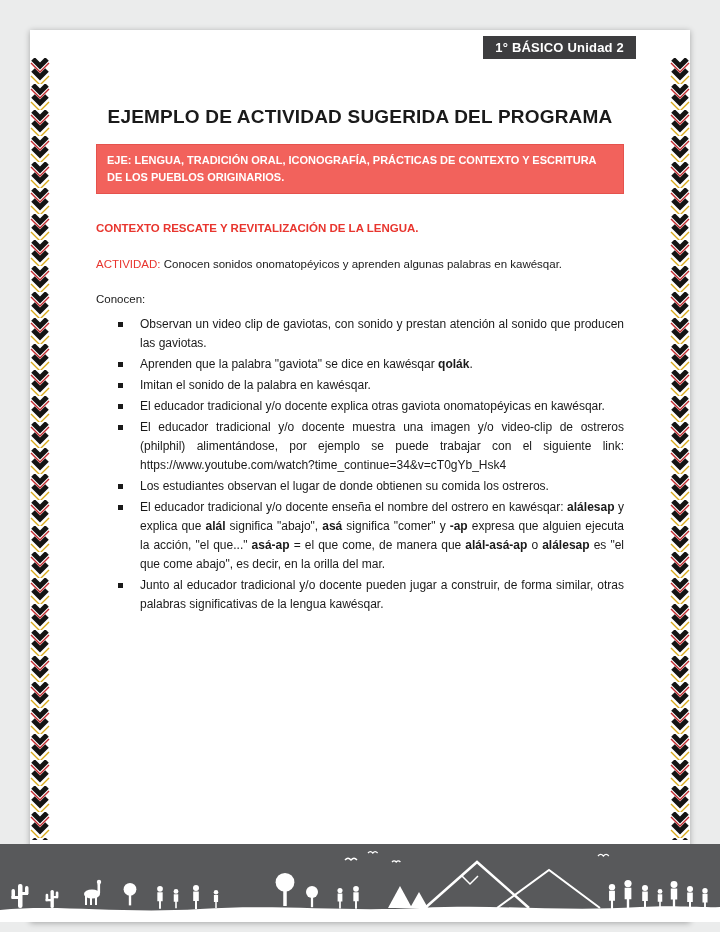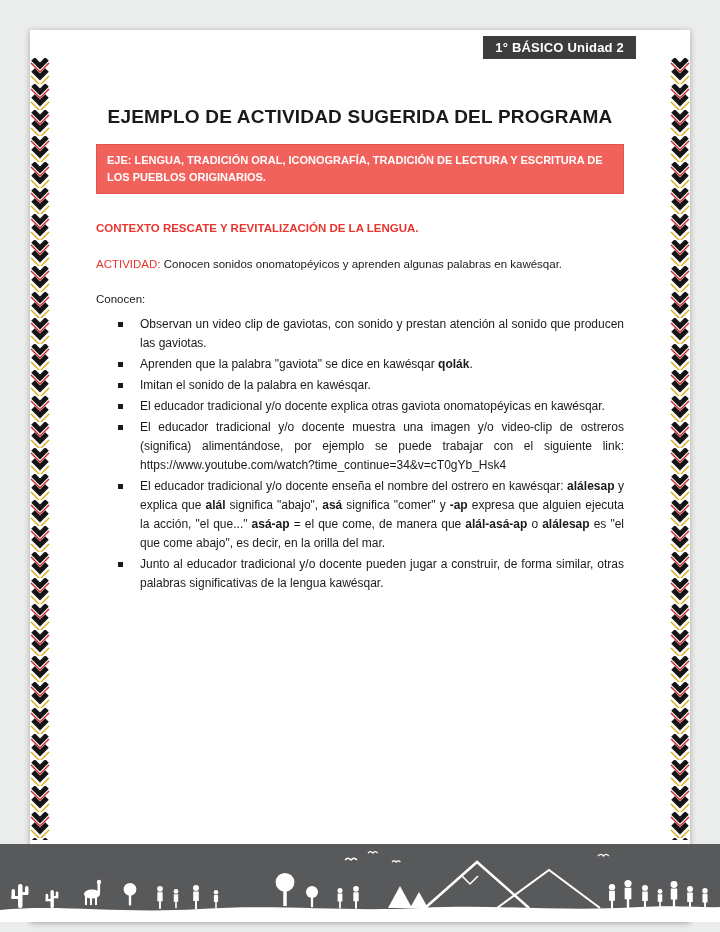--- a/index.html
+++ b/index.html
@@ -144,7 +144,7 @@
     <div class="content">
       <h1 class="doc-title">EJEMPLO DE ACTIVIDAD SUGERIDA DEL PROGRAMA</h1>
 
-      <div class="eje-banner">EJE: LENGUA, TRADICIÓN ORAL, ICONOGRAFÍA, TRADICIÓN DE LECTURA Y ESCRITURA DE LOS PUEBLOS ORIGINARIOS.</div>
+      <div class="eje-banner">EJE: LENGUA, TRADICIÓN ORAL, ICONOGRAFÍA, PRÁCTICAS DE CONTEXTO Y ESCRITURA DE LOS PUEBLOS ORIGINARIOS.</div>
 
       <h2 class="context-heading">CONTEXTO RESCATE Y REVITALIZACIÓN DE LA LENGUA.</h2>
 

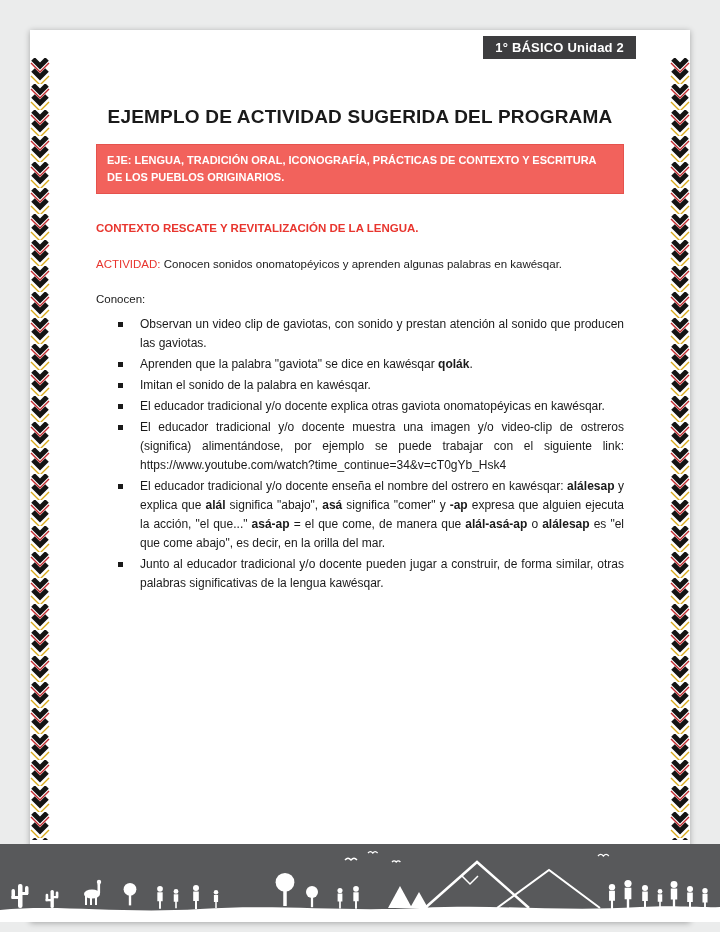--- a/index.html
+++ b/index.html
@@ -160,7 +160,7 @@
           <li><span class="marker"></span><span>Aprenden que la palabra "gaviota" se dice en kawésqar </span><span class="b">qolák</span><span>.</span></li>
           <li><span class="marker"></span><span>Imitan el sonido de la palabra en kawésqar.</span></li>
           <li><span class="marker"></span><span>El educador tradicional y/o docente explica otras gaviota onomatopéyicas en kawésqar.</span></li>
-          <li><span class="marker"></span><span>El educador tradicional y/o docente muestra una imagen y/o video-clip de ostreros (significa) alimentándose, por ejemplo se puede trabajar con el siguiente link: </span><span class="link">https://www.youtube.com/watch?time_continue=34&amp;v=cT0gYb_Hsk4</span></li>
+          <li><span class="marker"></span><span>El educador tradicional y/o docente muestra una imagen y/o video-clip de ostreros (philphil) alimentándose, por ejemplo se puede trabajar con el siguiente link: </span><span class="link">https://www.youtube.com/watch?time_continue=34&amp;v=cT0gYb_Hsk4</span></li>
           <li><span class="marker"></span></li>
           <li><span class="marker"></span><span>El educador tradicional y/o docente enseña el nombre del ostrero en kawésqar: </span><span class="b">alálesap</span><span> y explica que </span><span class="b">alál</span><span> significa "abajo", </span><span class="b">asá</span><span> significa "comer" y </span><span class="b">-ap</span><span> expresa que alguien ejecuta la acción, "el que..." </span><span class="b">asá-ap</span><span> = el que come, de manera que </span><span class="b">alál-asá-ap</span><span> o </span><span class="b">alálesap</span><span> es "el que come abajo", es decir, en la orilla del mar.</span></li>
           <li><span class="marker"></span><span>Junto al educador tradicional y/o docente pueden jugar a construir, de forma similar, otras palabras significativas de la lengua kawésqar.</span></li>

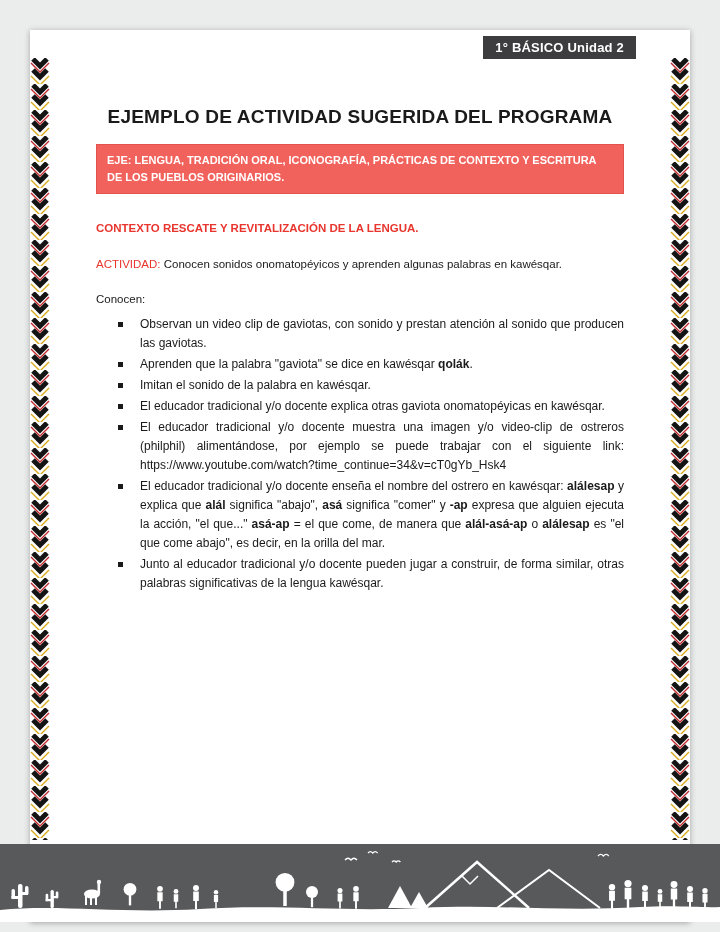--- a/index.html
+++ b/index.html
@@ -161,7 +161,7 @@
           <li><span class="marker"></span><span>Imitan el sonido de la palabra en kawésqar.</span></li>
           <li><span class="marker"></span><span>El educador tradicional y/o docente explica otras gaviota onomatopéyicas en kawésqar.</span></li>
           <li><span class="marker"></span><span>El educador tradicional y/o docente muestra una imagen y/o video-clip de ostreros (philphil) alimentándose, por ejemplo se puede trabajar con el siguiente link: </span><span class="link">https://www.youtube.com/watch?time_continue=34&amp;v=cT0gYb_Hsk4</span></li>
-          <li><span class="marker"></span></li>
+          <li><span class="marker"></span><span>Los estudiantes observan el lugar de donde obtienen su comida los ostreros.</span></li>
           <li><span class="marker"></span><span>El educador tradicional y/o docente enseña el nombre del ostrero en kawésqar: </span><span class="b">alálesap</span><span> y explica que </span><span class="b">alál</span><span> significa "abajo", </span><span class="b">asá</span><span> significa "comer" y </span><span class="b">-ap</span><span> expresa que alguien ejecuta la acción, "el que..." </span><span class="b">asá-ap</span><span> = el que come, de manera que </span><span class="b">alál-asá-ap</span><span> o </span><span class="b">alálesap</span><span> es "el que come abajo", es decir, en la orilla del mar.</span></li>
           <li><span class="marker"></span><span>Junto al educador tradicional y/o docente pueden jugar a construir, de forma similar, otras palabras significativas de la lengua kawésqar.</span></li>
         </ul>

